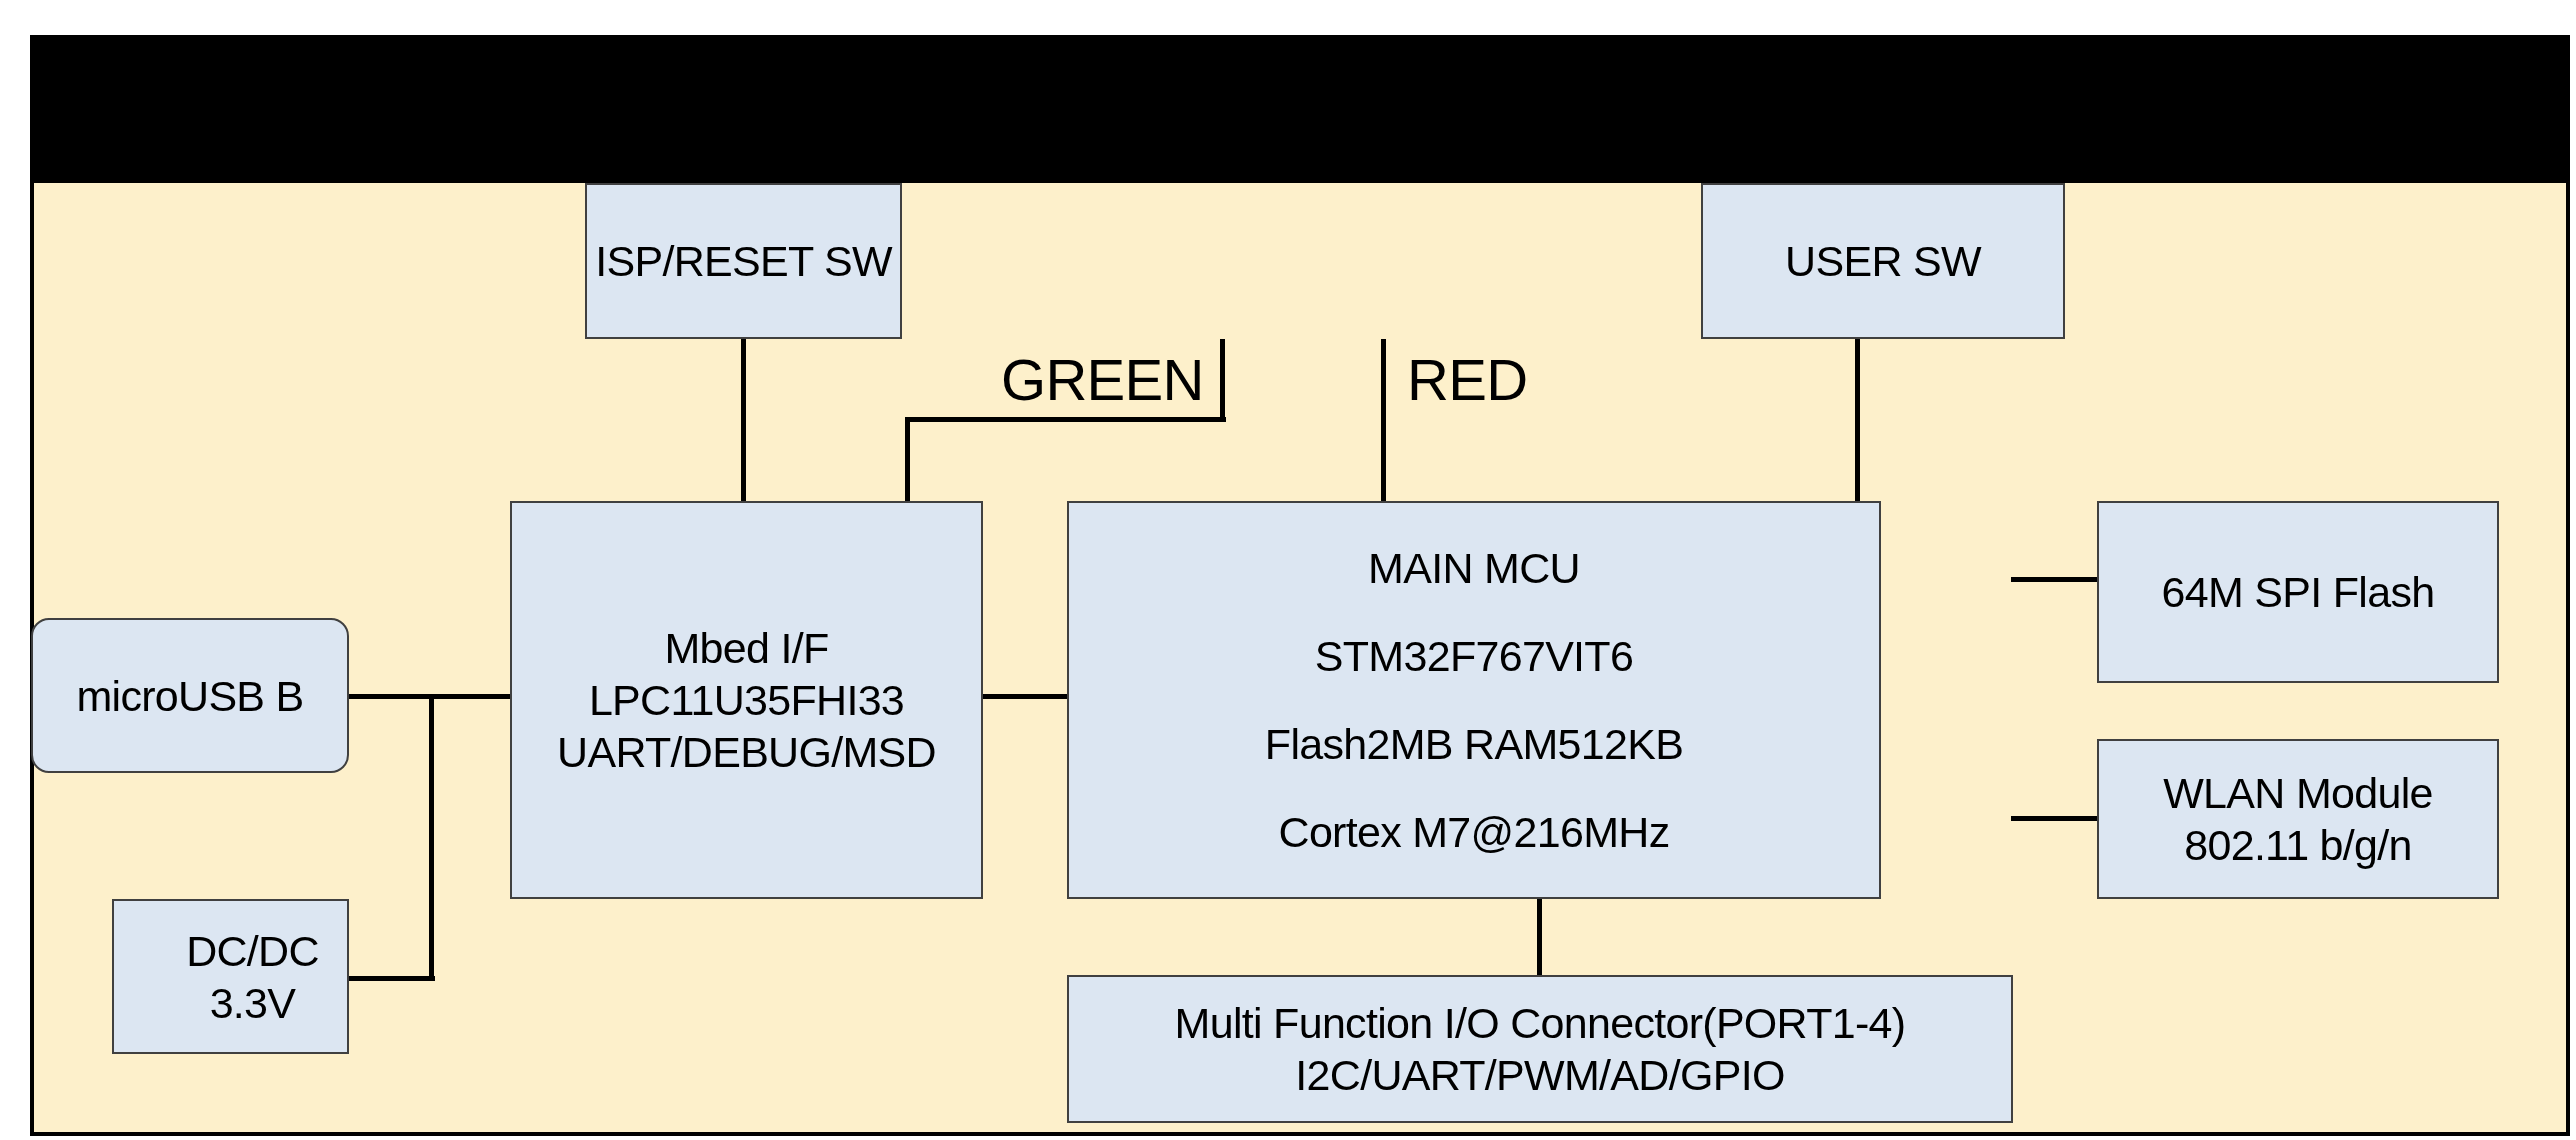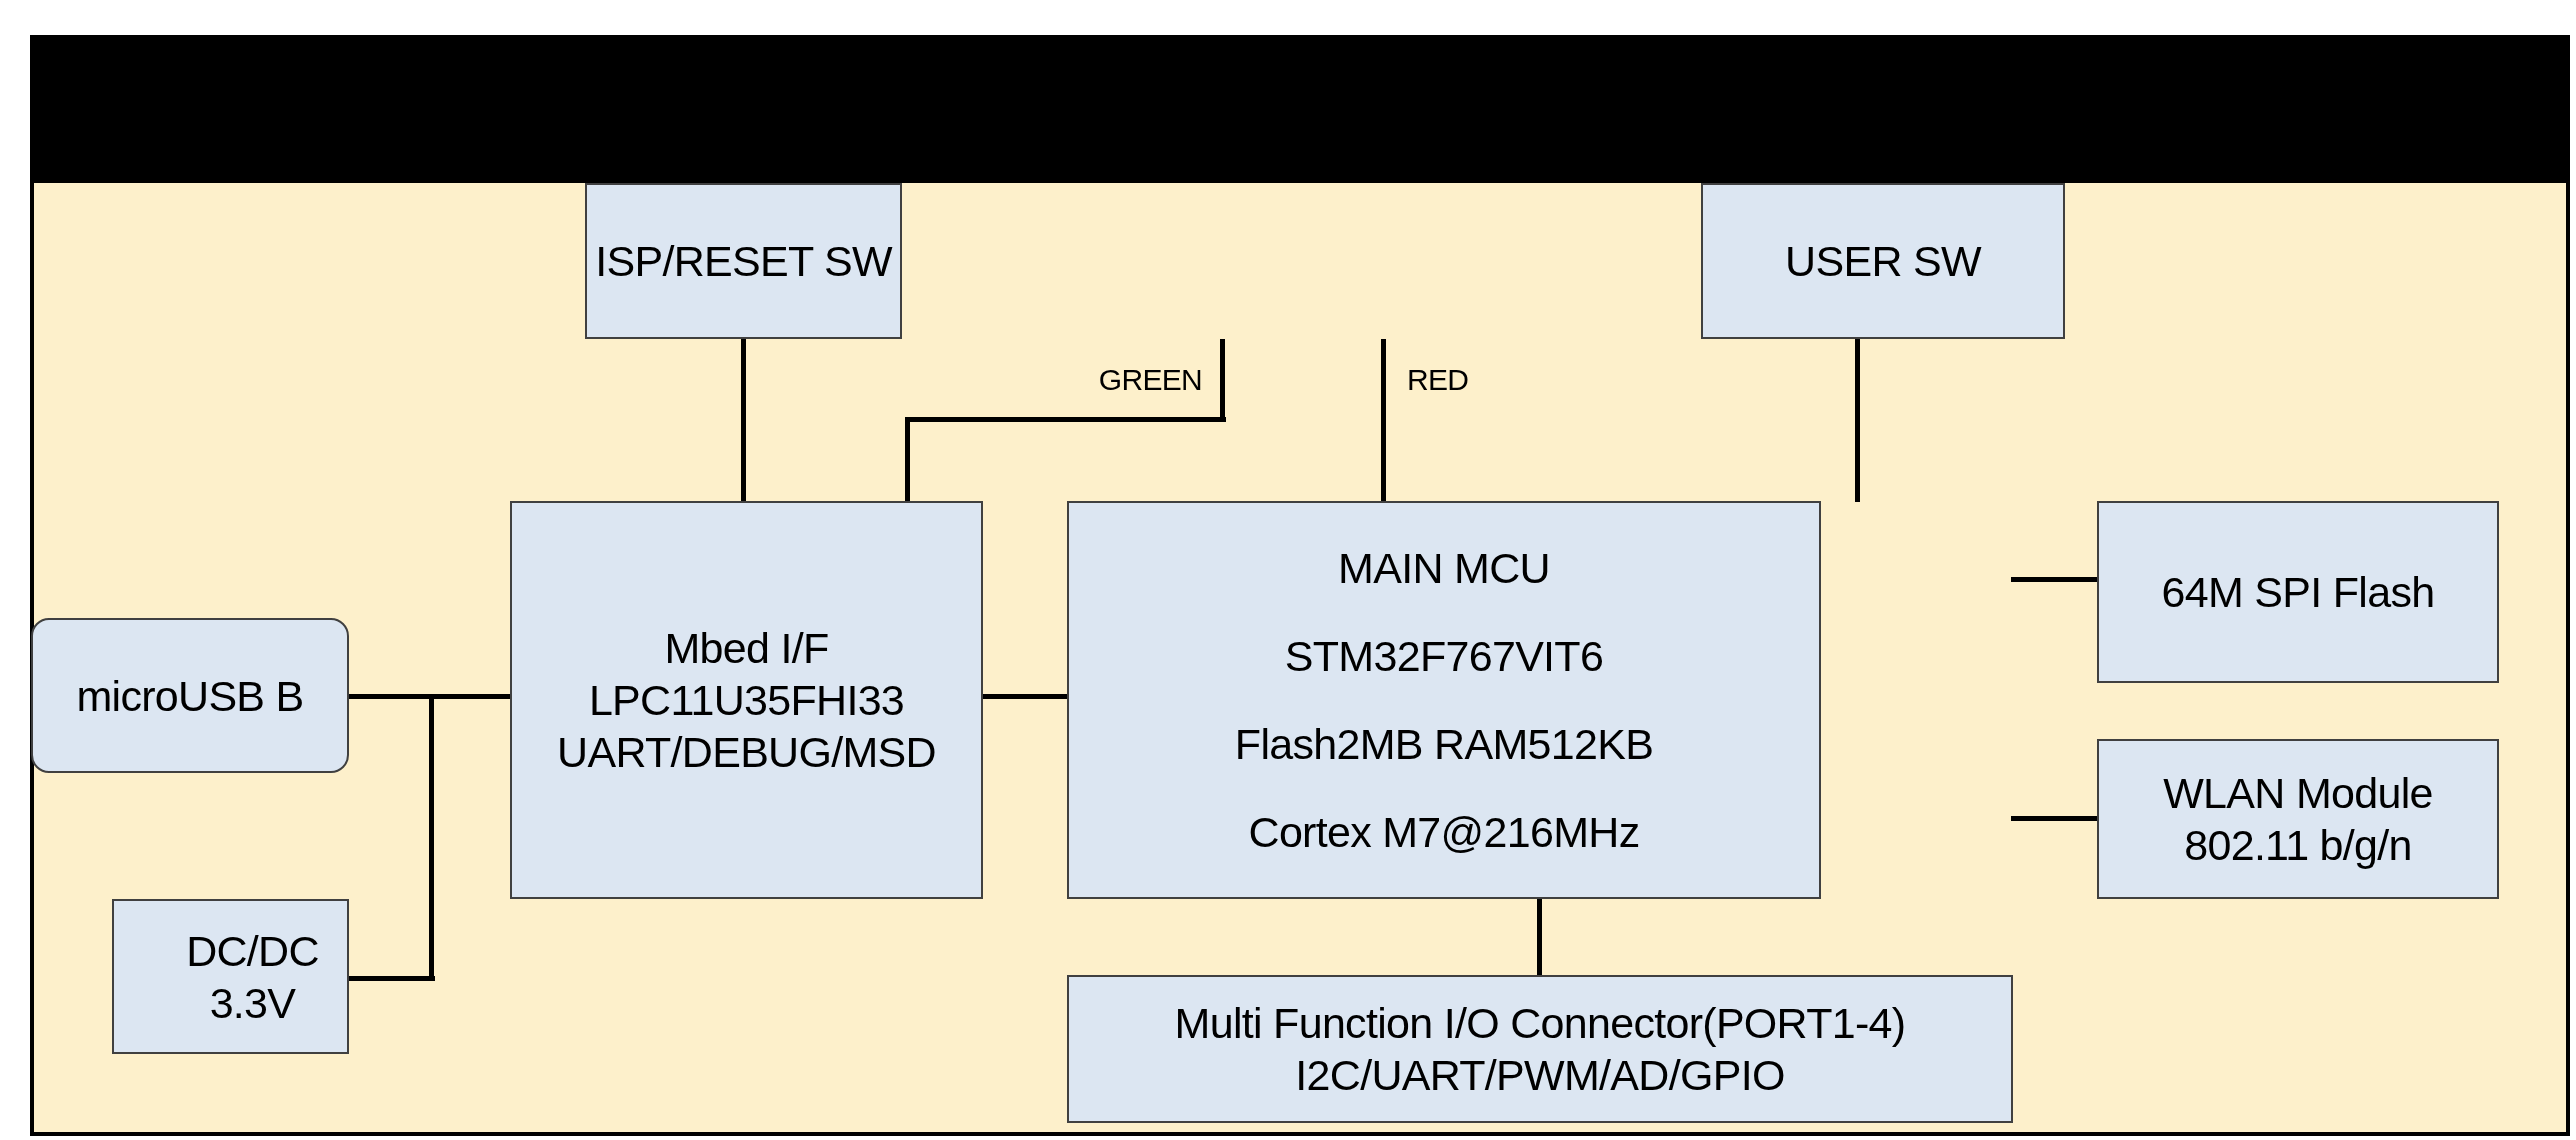--- a/index.html
+++ b/index.html
@@ -83,7 +83,7 @@
   
   .wire-label {
     position: absolute;
-    font-size: 30px;
+    font-size: 58px;
     line-height: 54px;
     letter-spacing: -0.7px;
     white-space: nowrap;

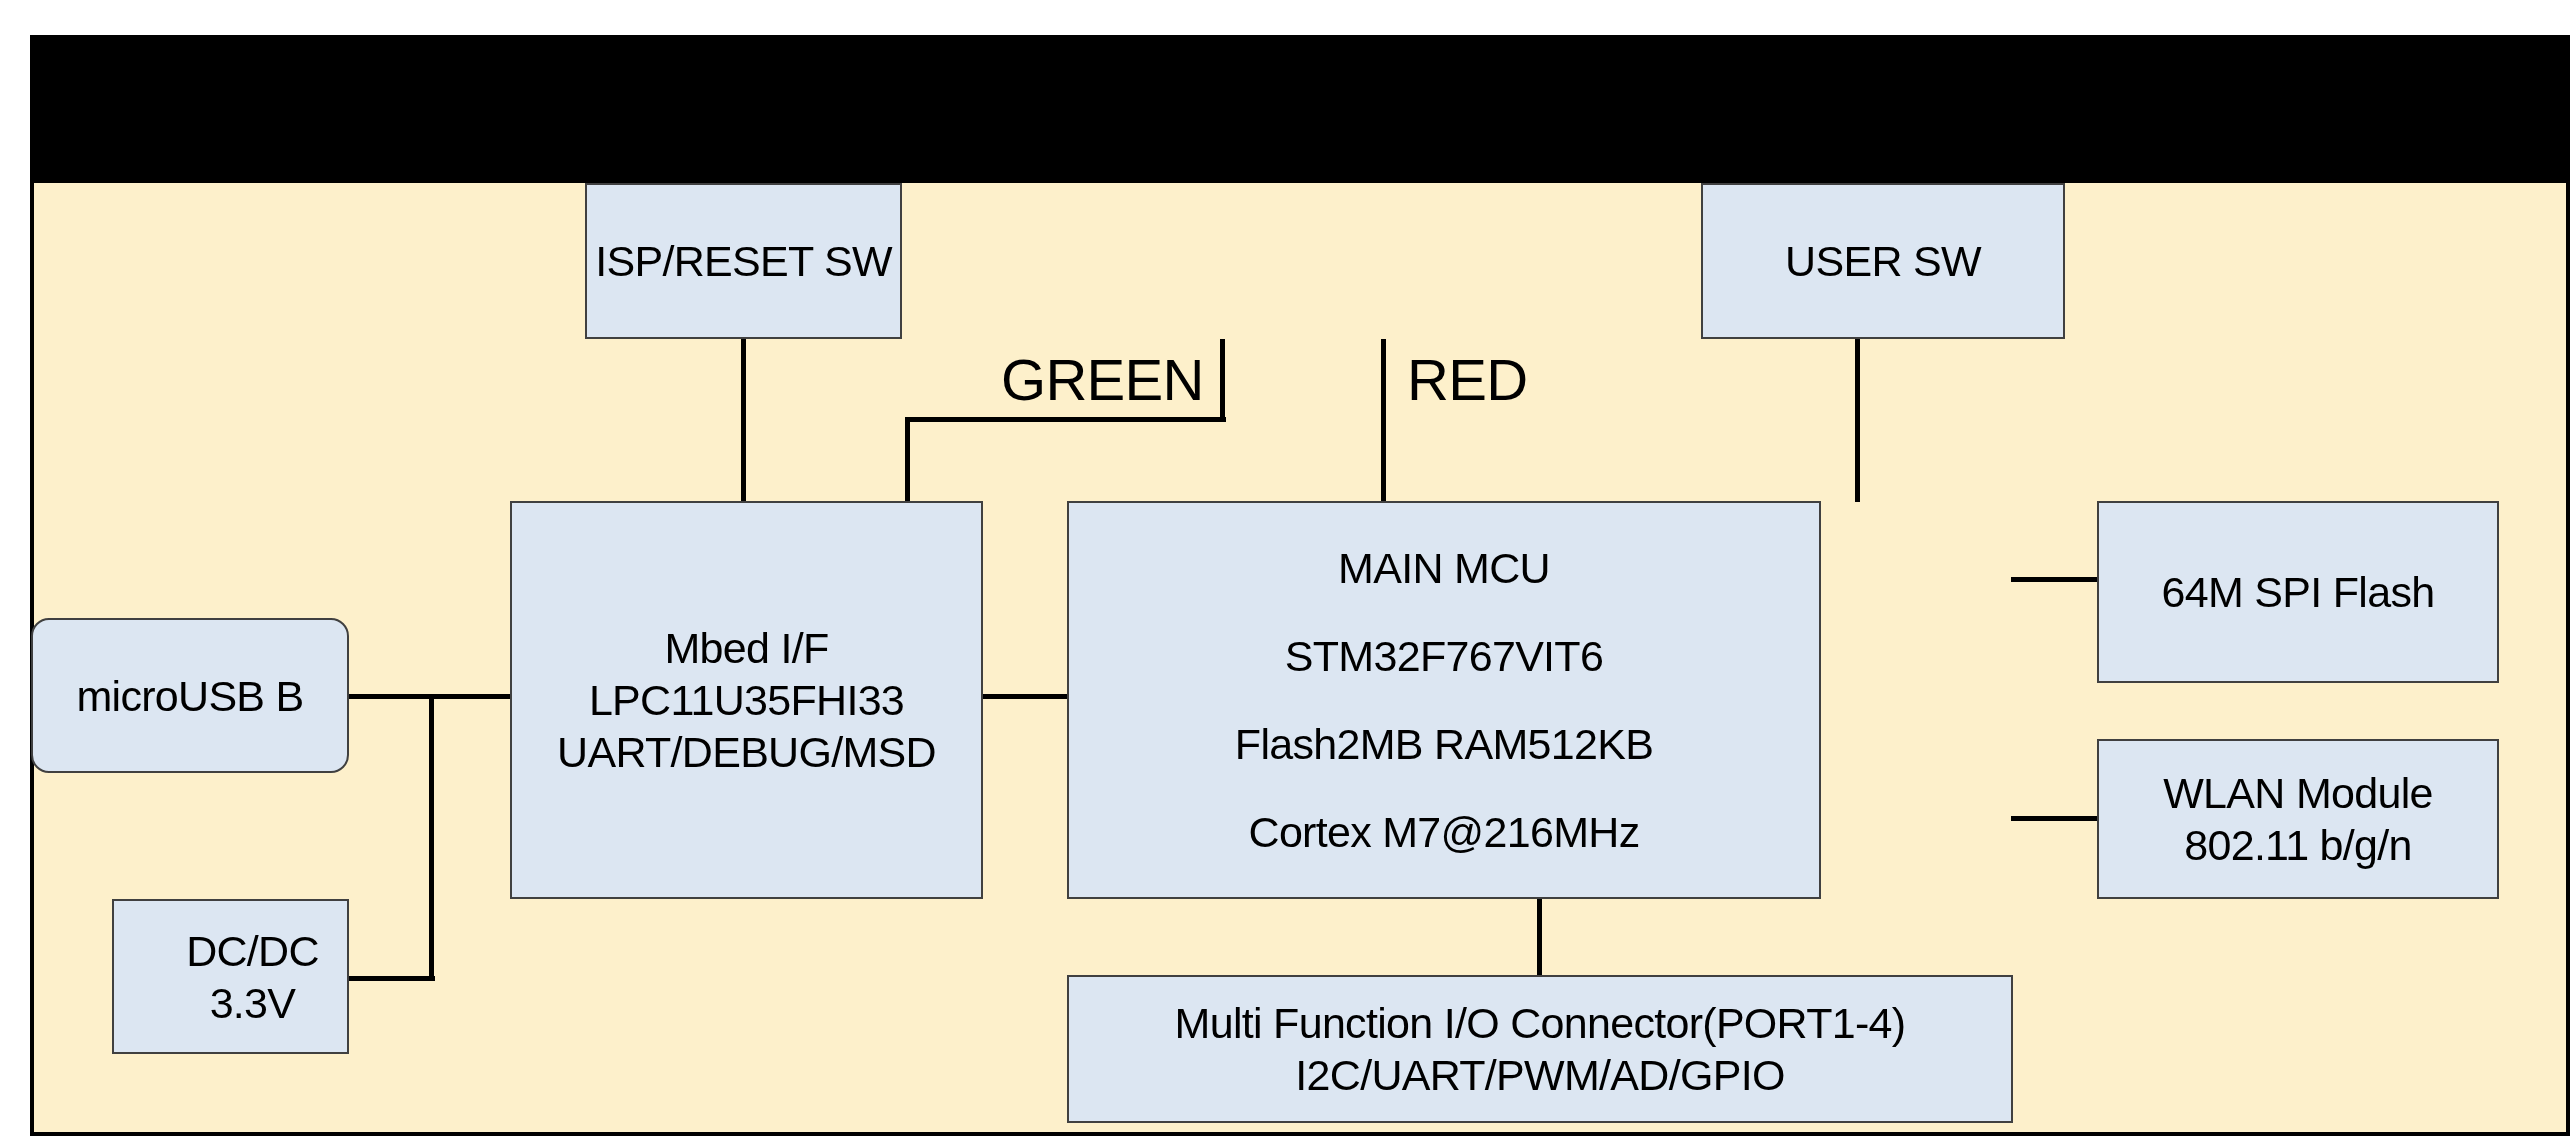--- a/index.html
+++ b/index.html
@@ -54,7 +54,7 @@
   .n-led   { left: 1142px; top: 183px;  width: 318px;  height: 156px; }
   .n-usw   { left: 1701px; top: 183px;  width: 364px;  height: 156px; }
   .n-mbed  { left: 510px;  top: 501px;  width: 473px;  height: 398px; }
-  .n-mcu   { left: 1067px; top: 501px;  width: 754px; height: 398px; gap: 36px; }
+  .n-mcu   { left: 1067px; top: 501px;  width: 814px; height: 398px; gap: 36px; }
   .n-musb  { left: 31px;   top: 618px;  width: 318px;  height: 155px; border-radius: 18px; }
   .n-dcdc  { left: 112px;  top: 899px; width: 237px;  height: 155px; padding-left: 44px; }
   .n-spi   { left: 2097px; top: 501px;  width: 402px;  height: 182px; }

